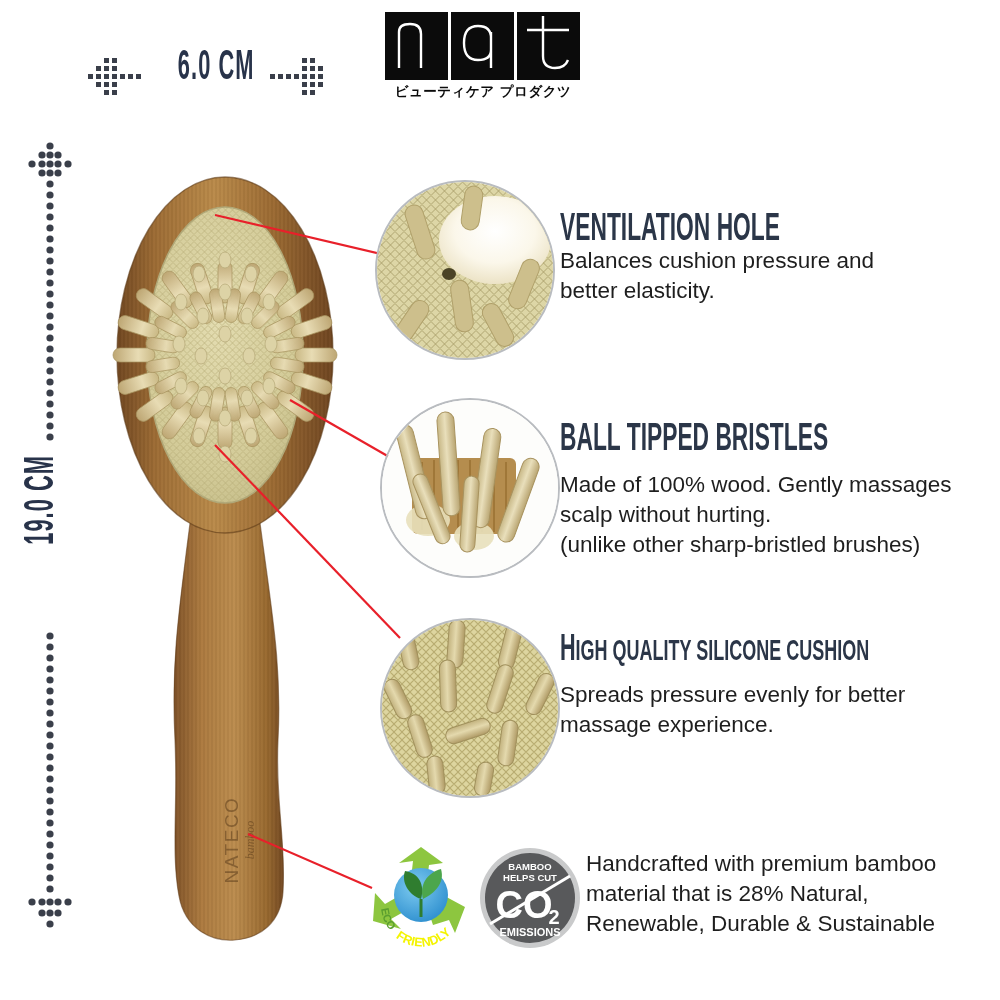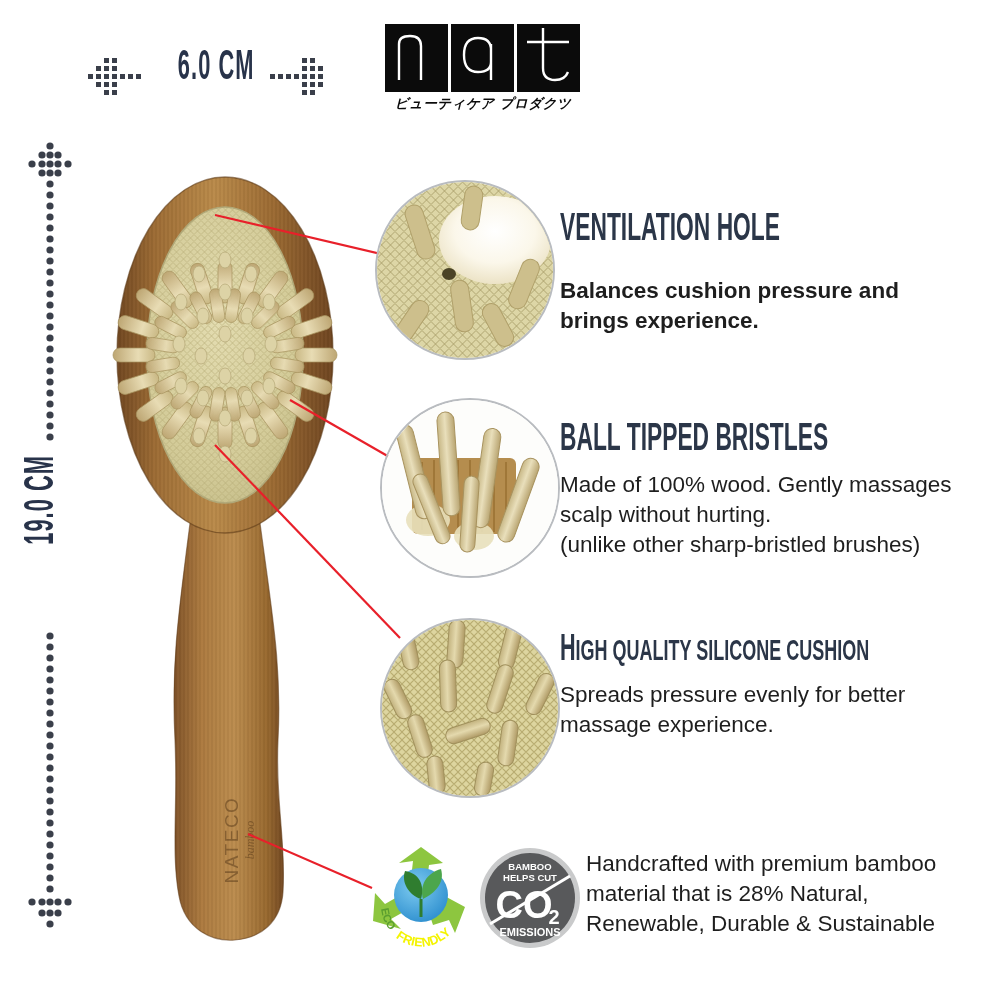--- a/index.html
+++ b/index.html
@@ -10,7 +10,7 @@
   .stage{position:absolute;left:0;top:0;width:1000px;height:1000px;}
 
   
-  .logo{position:absolute;left:385px;top:24px;width:196px;height:92px;font-style:italic;}
+  .logo{position:absolute;left:385px;top:12px;width:196px;height:92px;}
   .logo-squares{display:flex;gap:3px;height:68px;}
   .logo-sq{background:#0b0b0b;width:63px;height:68px;position:relative;}
   .logo-sq svg{position:absolute;left:0;top:0;}

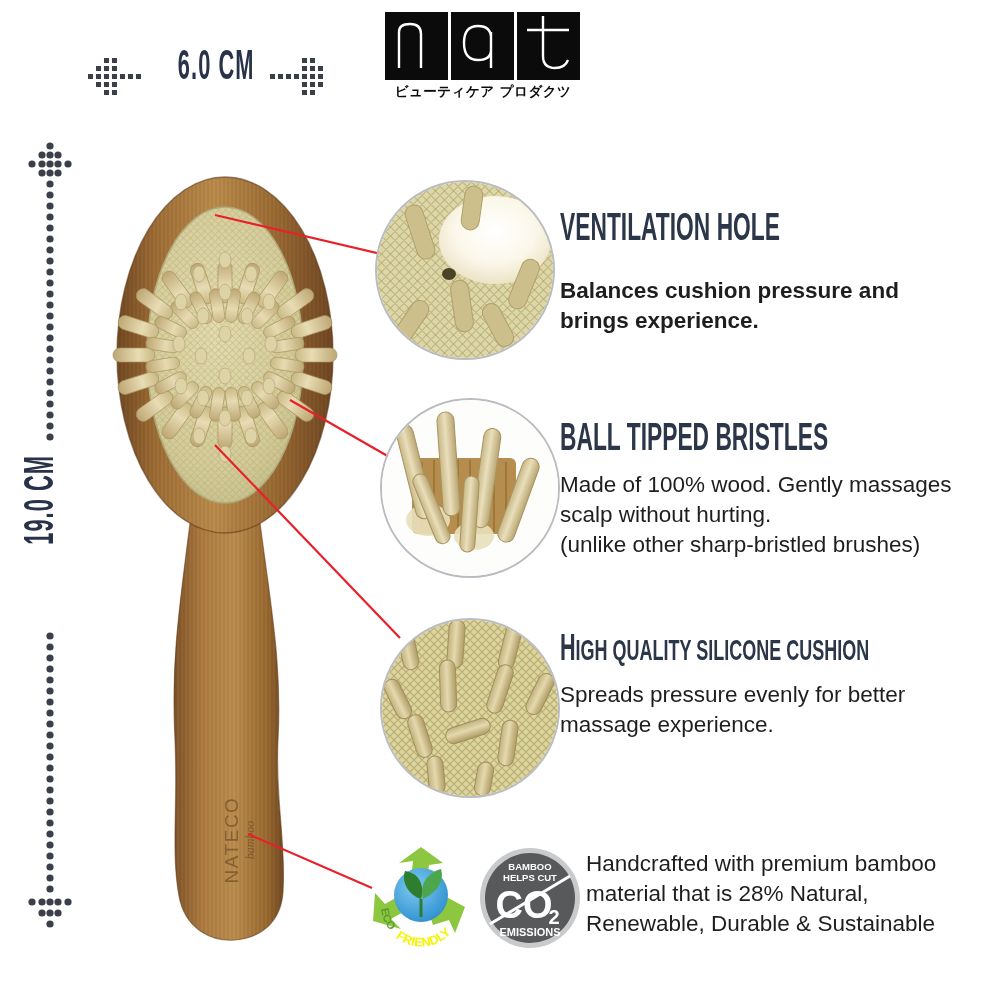--- a/index.html
+++ b/index.html
@@ -542,7 +542,7 @@
 
   <div class="block" style="left:560px;top:208px;">
     <div class="heading h1">VENTILATION HOLE</div>
-    <div class="body-txt" style="margin-top:30px;font-weight:bold;">
+    <div class="body-txt" style="margin-top:0;">
       <div>Balances cushion pressure and</div>
       <div>brings experience.</div>
     </div>

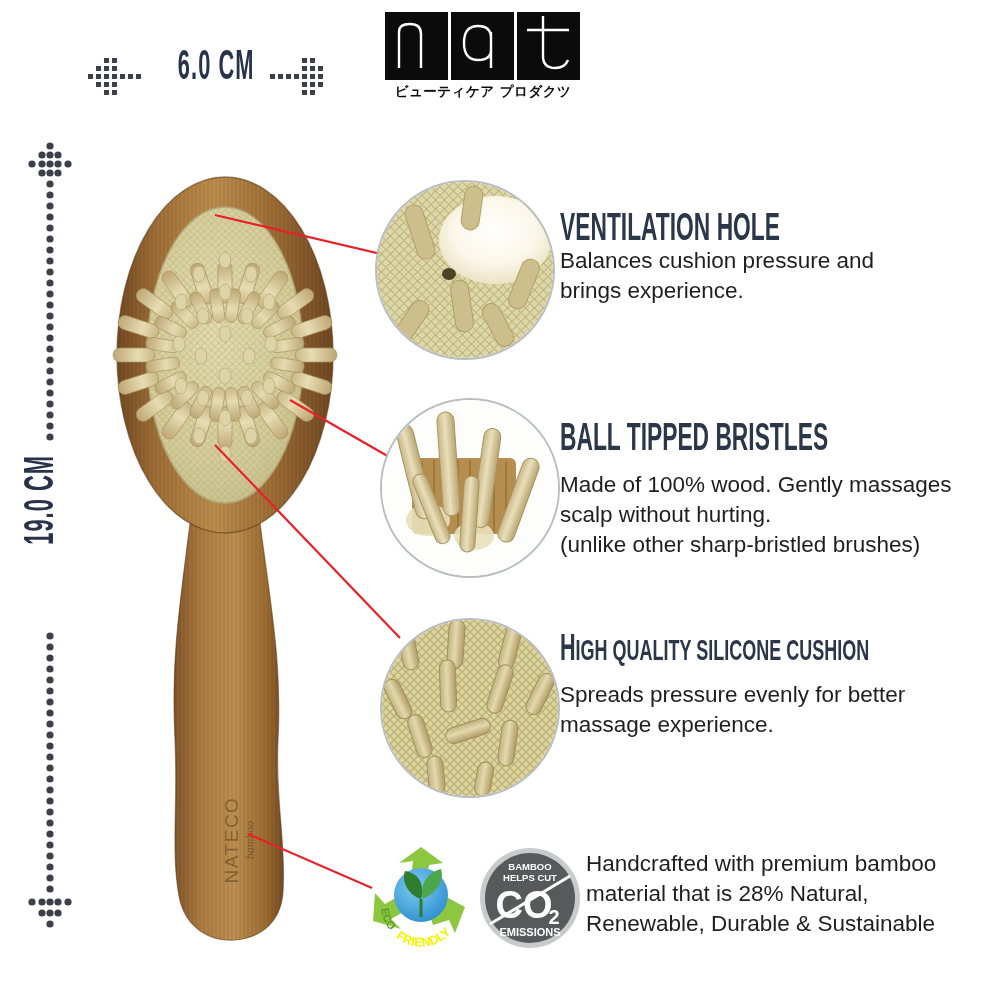--- a/index.html
+++ b/index.html
@@ -544,7 +544,7 @@
     <div class="heading h1">VENTILATION HOLE</div>
     <div class="body-txt" style="margin-top:0;">
       <div>Balances cushion pressure and</div>
-      <div>brings experience.</div>
+      <div>better elasticity.</div>
     </div>
   </div>
 

